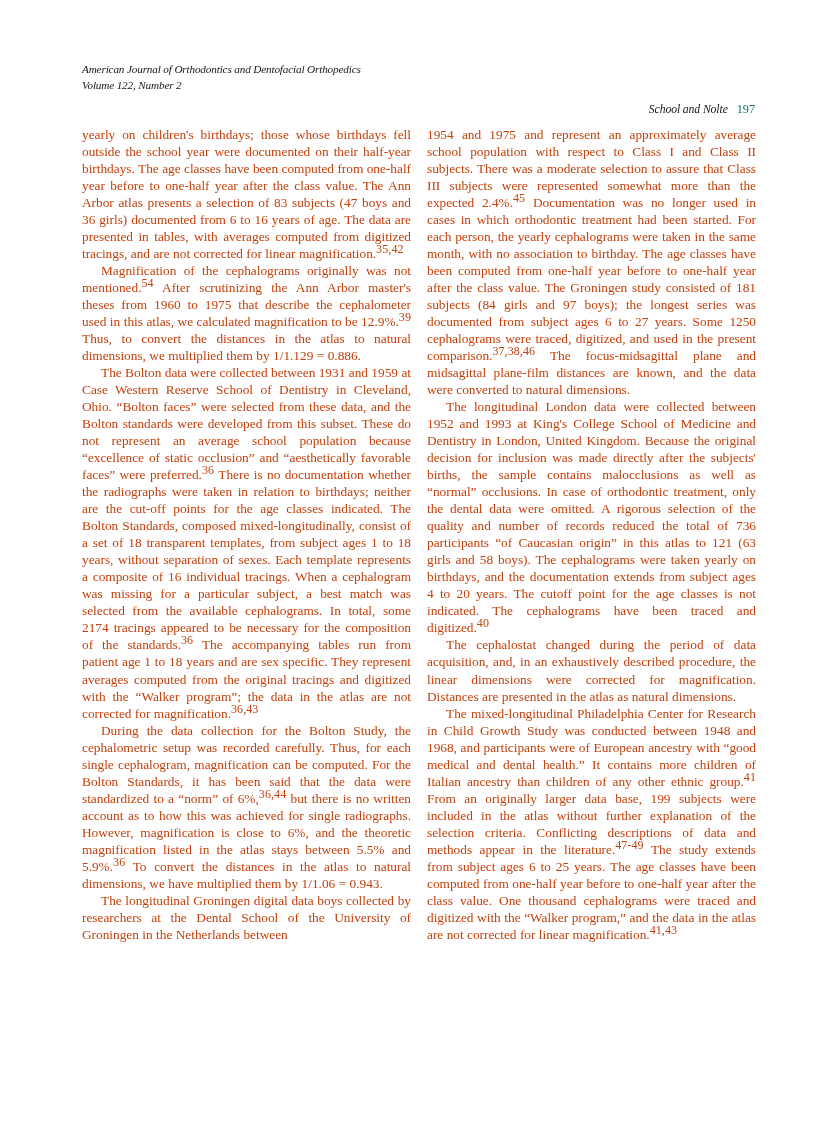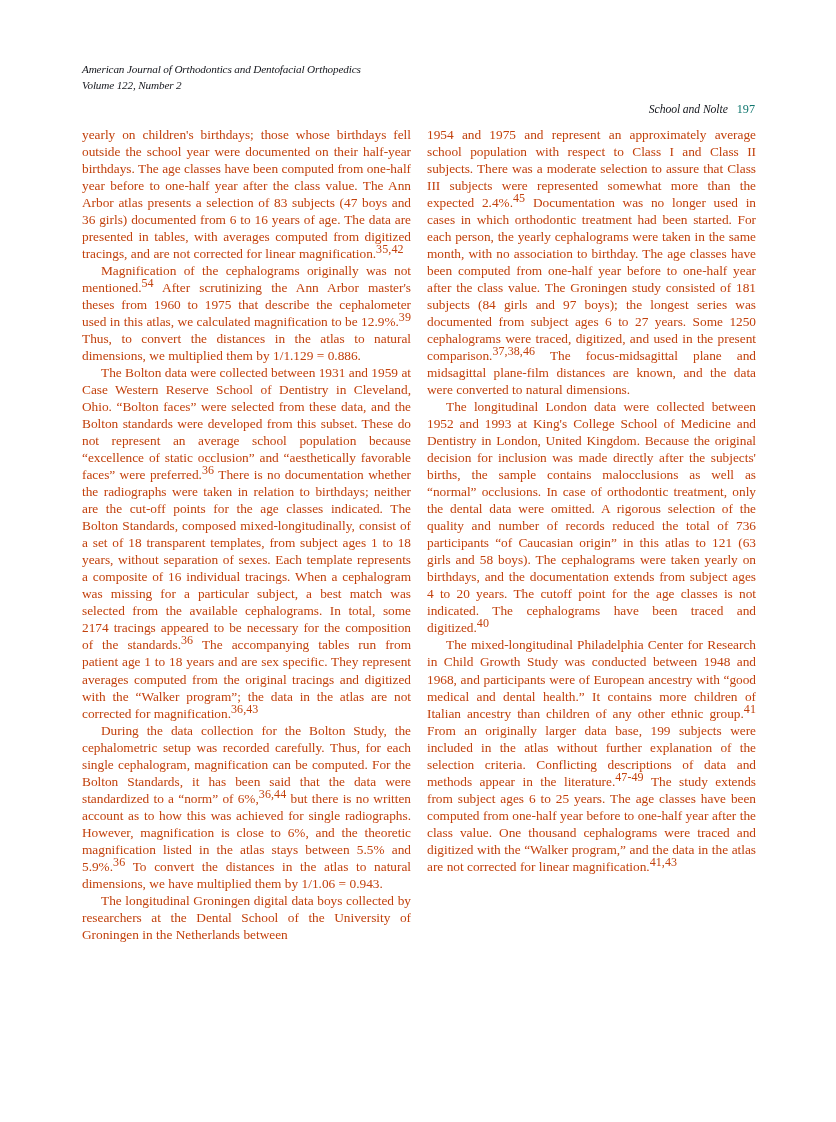--- a/index.html
+++ b/index.html
@@ -126,6 +126,7 @@
     <div class="col" id="col-right">
         <p class="para">1954 and 1975 and represent an approximately average school population with respect to Class I and Class II subjects. There was a moderate selection to assure that Class III subjects were represented somewhat more than the expected 2.4%.<sup>45</sup> Documentation was no longer used in cases in which orthodontic treatment had been started. For each person, the yearly cephalograms were taken in the same month, with no association to birthday. The age classes have been computed from one-half year before to one-half year after the class value. The Groningen study consisted of 181 subjects (84 girls and 97 boys); the longest series was documented from subject ages 6 to 27 years. Some 1250 cephalograms were traced, digitized, and used in the present comparison.<sup>37,38,46</sup> The focus-midsagittal plane and midsagittal plane-film distances are known, and the data were converted to natural dimensions.</p>
         <p class="para">The longitudinal London data were collected between 1952 and 1993 at King's College School of Medicine and Dentistry in London, United Kingdom. Because the original decision for inclusion was made directly after the subjects' births, the sample contains malocclusions as well as “normal” occlusions. In case of orthodontic treatment, only the dental data were omitted. A rigorous selection of the quality and number of records reduced the total of 736 participants “of Caucasian origin” in this atlas to 121 (63 girls and 58 boys). The cephalograms were taken yearly on birthdays, and the documentation extends from subject ages 4 to 20 years. The cutoff point for the age classes is not indicated. The cephalograms have been traced and digitized.<sup>40</sup></p>
+        <p class="para">The cephalostat changed during the period of data acquisition, and, in an exhaustively described procedure, the linear dimensions were corrected for magnification. Distances are presented in the atlas as natural dimensions.</p>
         <p class="para">The mixed-longitudinal Philadelphia Center for Research in Child Growth Study was conducted between 1948 and 1968, and participants were of European ancestry with “good medical and dental health.” It contains more children of Italian ancestry than children of any other ethnic group.<sup>41</sup> From an originally larger data base, 199 subjects were included in the atlas without further explanation of the selection criteria. Conflicting descriptions of data and methods appear in the literature.<sup>47-49</sup> The study extends from subject ages 6 to 25 years. The age classes have been computed from one-half year before to one-half year after the class value. One thousand cephalograms were traced and digitized with the “Walker program,” and the data in the atlas are not corrected for linear magnification.<sup>41,43</sup></p>
       </div>
   </div>

